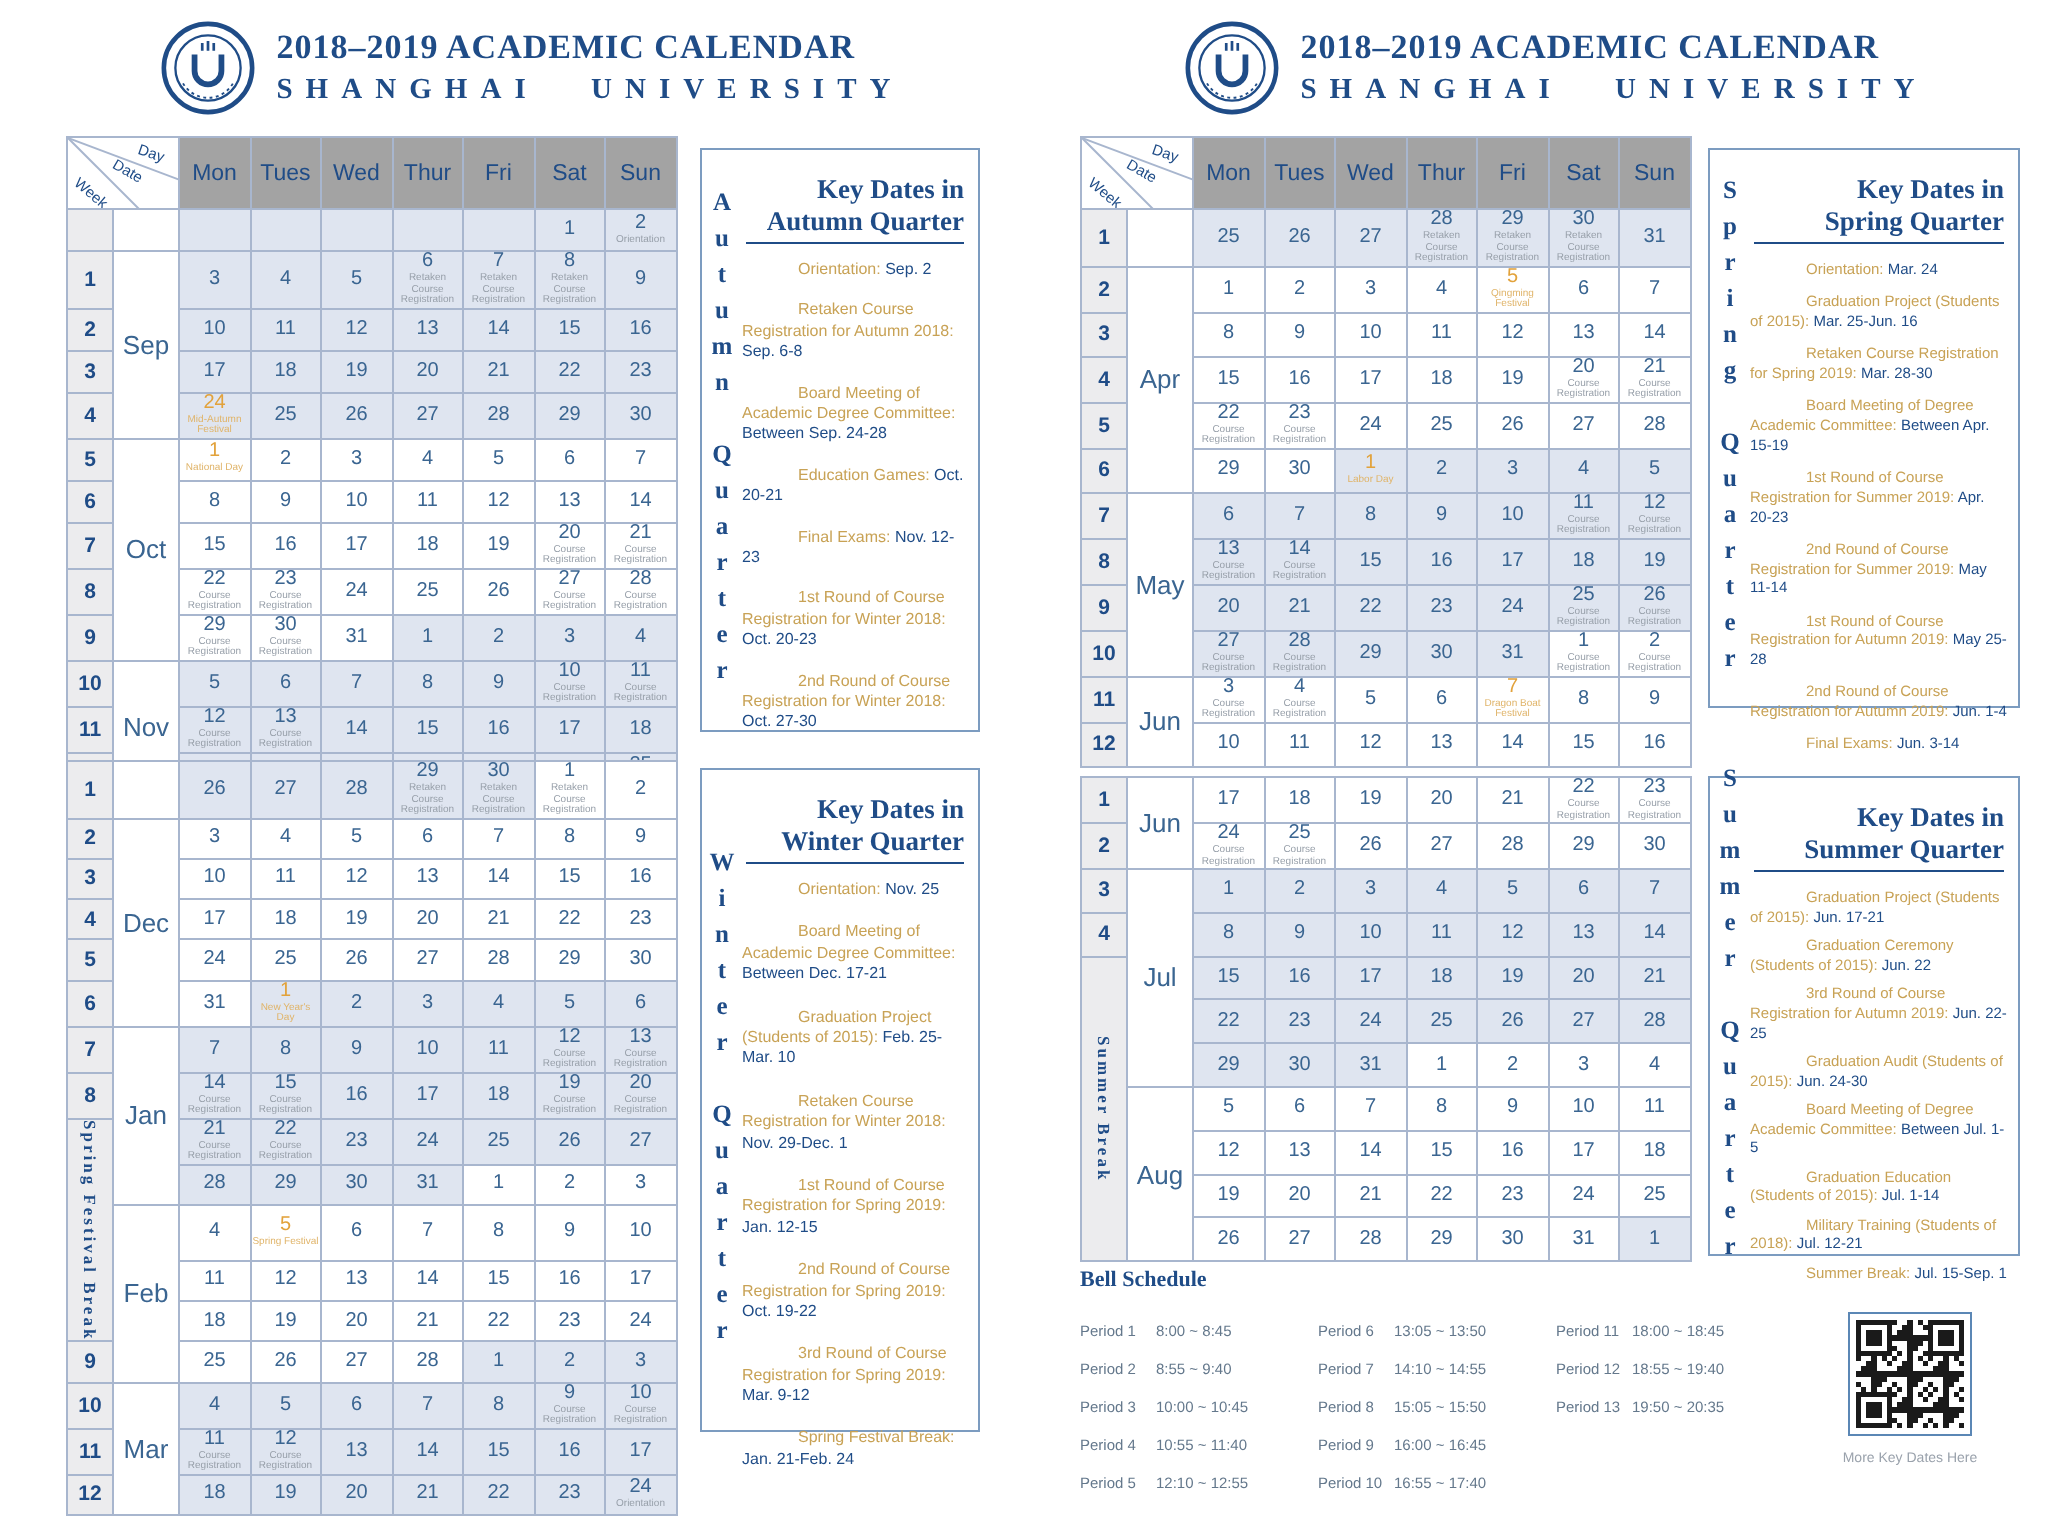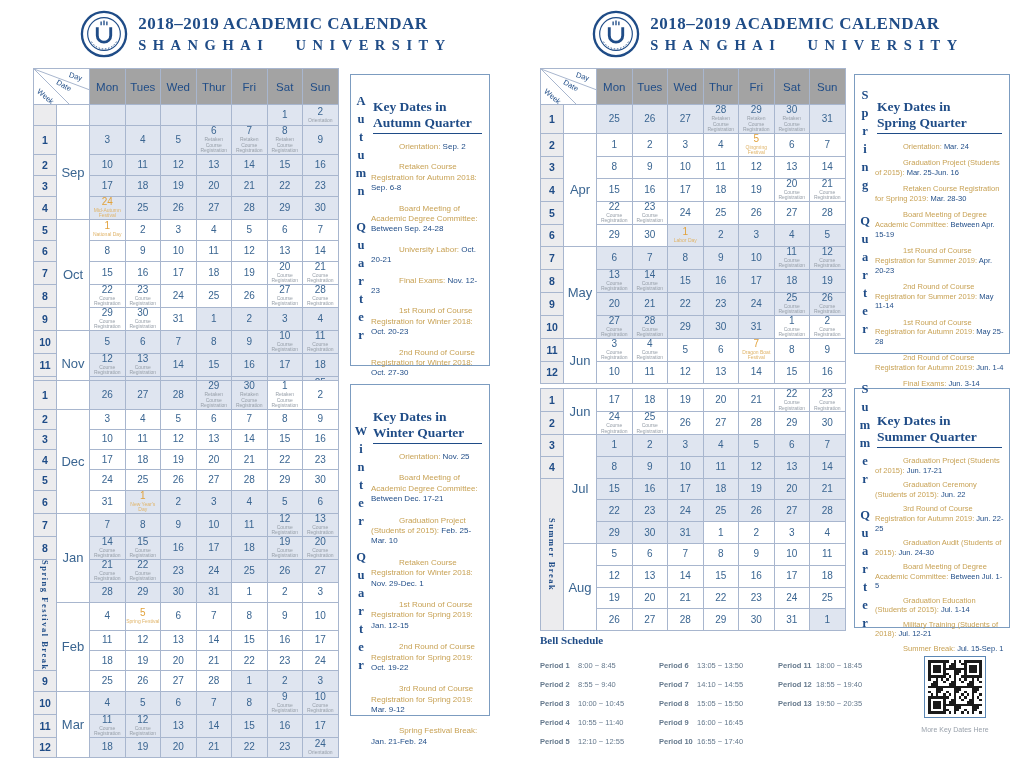--- a/index.html
+++ b/index.html
@@ -56,7 +56,7 @@
   #kd-spring{left:342px; top:74px;  width:156px; height:280px;}
   #kd-summer{left:342px; top:388px; width:156px; height:240px;}
   .kd-vlabel{position:absolute; left:2px; top:50%; transform:translateY(-50%); writing-mode:vertical-rl; text-orientation:upright; font-family:"Liberation Serif",serif; font-weight:bold; font-size:12.5px; letter-spacing:4px; color:var(--navy); white-space:nowrap;}
-  .kd-title{font-family:"Liberation Serif",serif; font-weight:bold; font-size:13.5px; line-height:1.15; color:var(--navy); text-align:left; border-bottom:1.5px solid var(--navy); padding-bottom:3px; margin:16px 2px 8px 2px;}
+  .kd-title{font-family:"Liberation Serif",serif; font-weight:bold; font-size:13.5px; line-height:1.15; color:var(--navy); text-align:right; border-bottom:1.5px solid var(--navy); padding-bottom:3px; margin:4px 2px 8px 2px;}
   .kd-entry{font-size:8px; line-height:1.3;}
   #kd-autumn .kd-entry{margin-bottom:10px;} #kd-winter .kd-entry{margin-bottom:11px;}
   #kd-spring .kd-entry{font-size:7.5px; margin-bottom:6.5px;} #kd-summer .kd-entry{font-size:7.5px; margin-bottom:4.5px;}

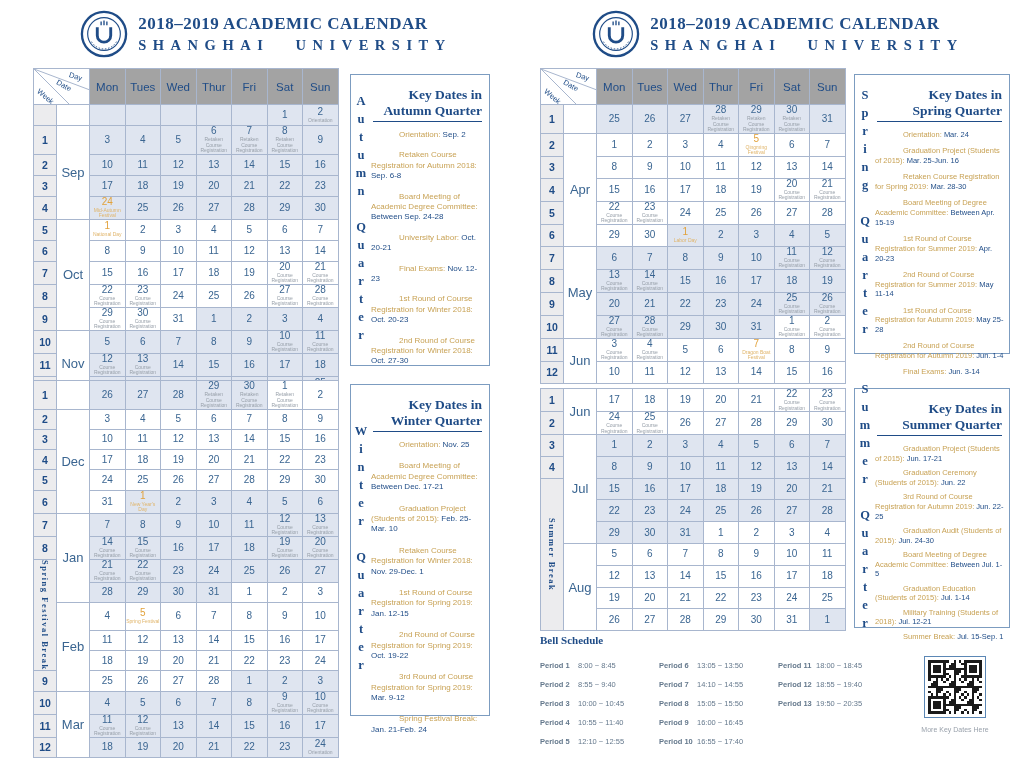--- a/index.html
+++ b/index.html
@@ -653,7 +653,7 @@
       <div class="kd-entry"><span class="kd-name">Orientation:</span> <span class="kd-date">Sep. 2</span></div>
       <div class="kd-entry"><span class="kd-name">Retaken Course Registration for Autumn 2018:</span> <span class="kd-date">Sep. 6-8</span></div>
       <div class="kd-entry"><span class="kd-name">Board Meeting of Academic Degree Committee:</span> <span class="kd-date">Between Sep. 24-28</span></div>
-      <div class="kd-entry"><span class="kd-name">University Labor:</span> <span class="kd-date">Oct. 20-21</span></div>
+      <div class="kd-entry"><span class="kd-name">Education Games:</span> <span class="kd-date">Oct. 20-21</span></div>
       <div class="kd-entry"><span class="kd-name">Final Exams:</span> <span class="kd-date">Nov. 12-23</span></div>
       <div class="kd-entry"><span class="kd-name">1st Round of Course Registration for Winter 2018:</span> <span class="kd-date">Oct. 20-23</span></div>
       <div class="kd-entry"><span class="kd-name">2nd Round of Course Registration for Winter 2018:</span> <span class="kd-date">Oct. 27-30</span></div>

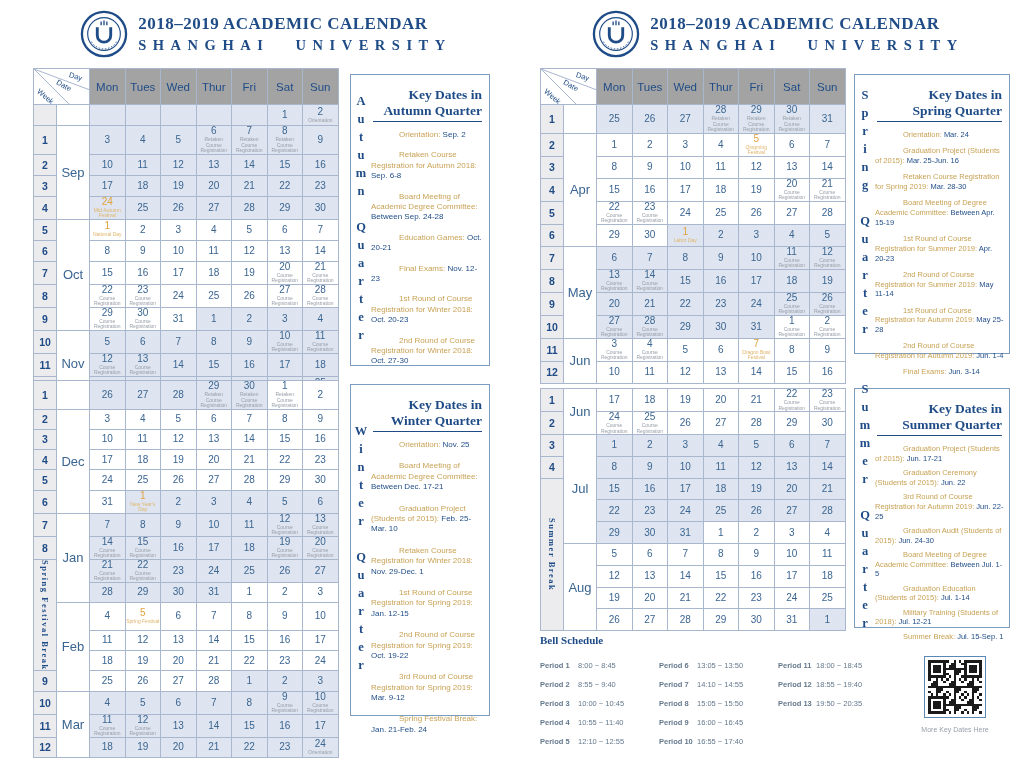--- a/index.html
+++ b/index.html
@@ -67,7 +67,7 @@
   .bell-cols{display:flex; gap:14px;}
   .bell-col{width:105px;}
   .bell-entry{font-size:7.5px; color:var(--bell); line-height:19px; white-space:nowrap;}
-  .bp{display:inline-block; width:38px;font-weight:bold;}
+  .bp{display:inline-block; width:38px;}
 
   #qr{position:absolute; left:402px; top:656px; width:82px; text-align:center;}
   .qr-frame{width:62px; height:62px; border:1px solid #5B87B5; padding:3px; margin:0 auto; background:#fff;}

